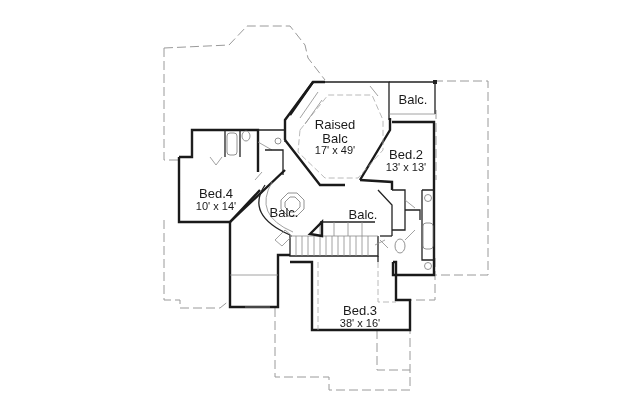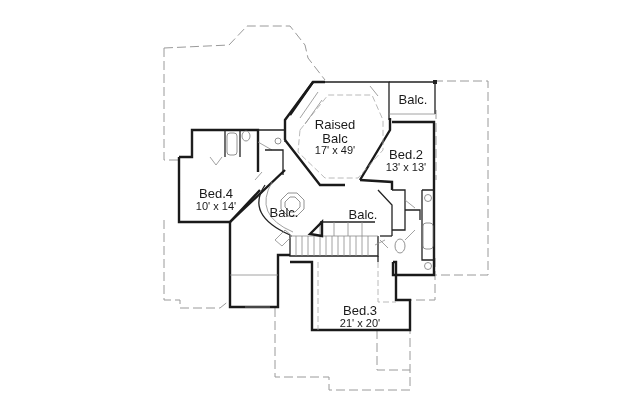--- a/index.html
+++ b/index.html
@@ -170,7 +170,7 @@
 
 <div class="lbl" style="left:328px; top:284px; width:64px;margin-top:20px;">
   <span class="n">Bed.3</span>
-  <span class="d">21' x 20'</span>
+  <span class="d">38' x 16'</span>
 </div>
 
 </body></html>

